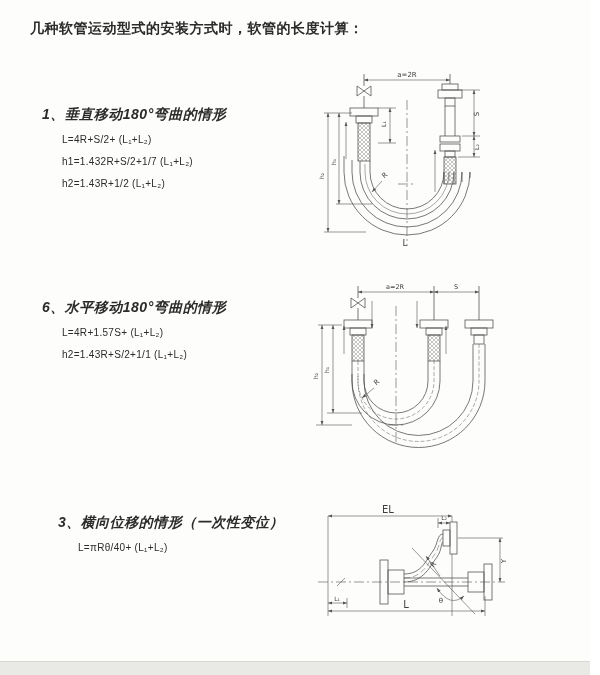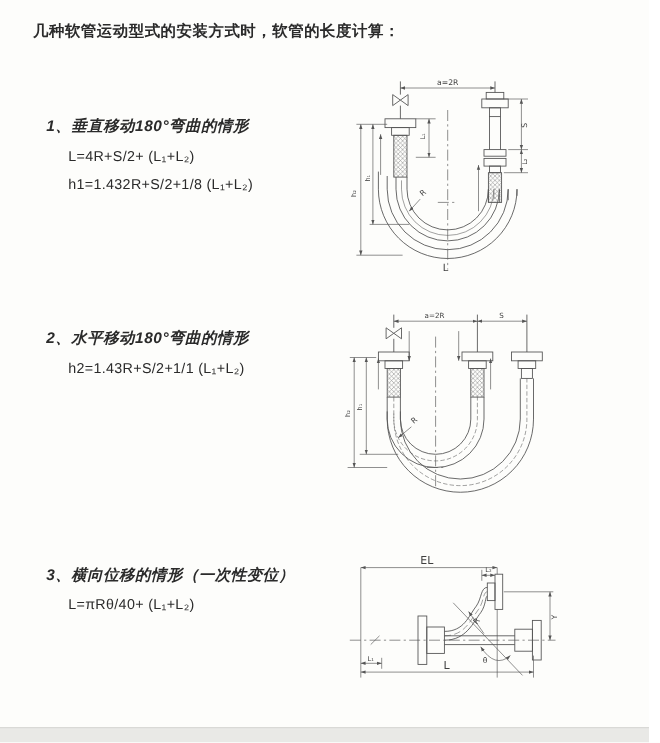--- a/index.html
+++ b/index.html
@@ -18,7 +18,7 @@
   .section{position:absolute;left:42px;}
   .sec1{top:106px;} .sec2{top:299px;} .sec3{top:514px;}
   .sec-heading{font-size:14px;font-weight:bold;letter-spacing:.5px;margin:0 0 10px 0;font-style:italic;}
-  .formula{font-size:13px;margin:0 0 11px 20px;letter-spacing:.3px;white-space:nowrap;}
+  .formula{font-size:10px;margin:0 0 11px 20px;letter-spacing:.3px;white-space:nowrap;}
   svg{position:absolute;}
   svg text{fill:#3f3f3f;font-family:"DejaVu Sans",sans-serif;}
   .svg1{left:306px;top:64px;}

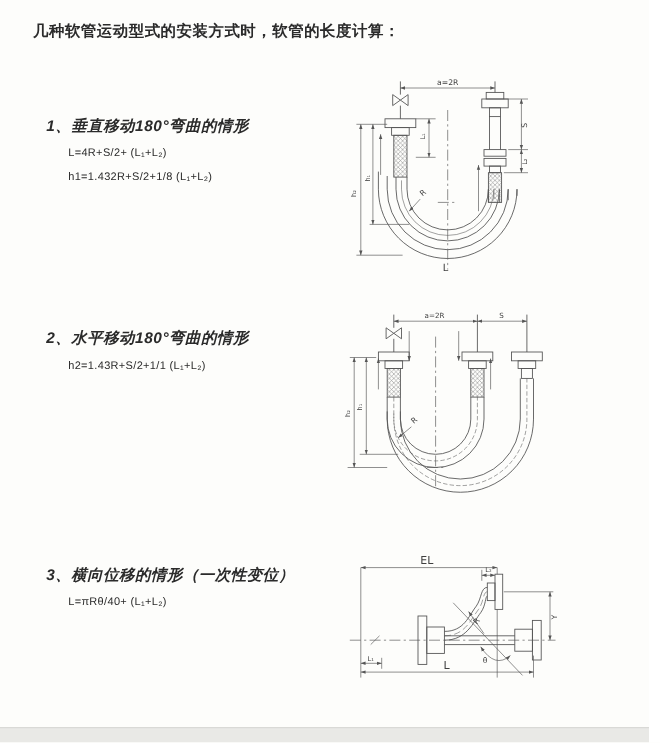--- a/index.html
+++ b/index.html
@@ -39,7 +39,7 @@
   <div class="section sec1">
     <div class="sec-heading">1、垂直移动180°弯曲的情形</div>
     <div class="formula">L=4R+S/2+ (L₁+L₂)</div>
-    <div class="formula">h1=1.432R+S/2+1/8 (L₁+L₂)</div>
+    <div class="formula">h1=1.432R+S/2+1/7 (L₁+L₂)</div>
   </div>
 
   <div class="section sec2">

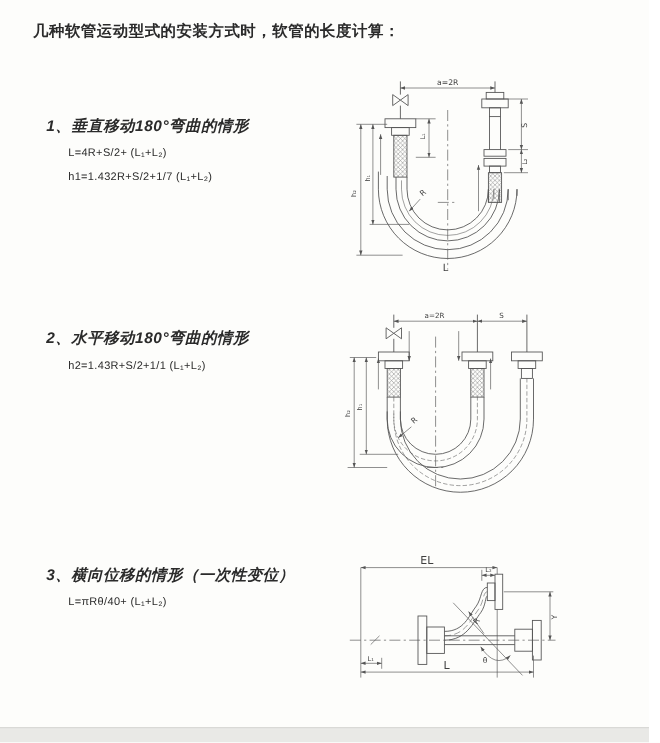--- a/index.html
+++ b/index.html
@@ -40,6 +40,7 @@
     <div class="sec-heading">1、垂直移动180°弯曲的情形</div>
     <div class="formula">L=4R+S/2+ (L₁+L₂)</div>
     <div class="formula">h1=1.432R+S/2+1/7 (L₁+L₂)</div>
+    <div class="formula">h2=1.43R+1/2 (L₁+L₂)</div>
   </div>
 
   <div class="section sec2">

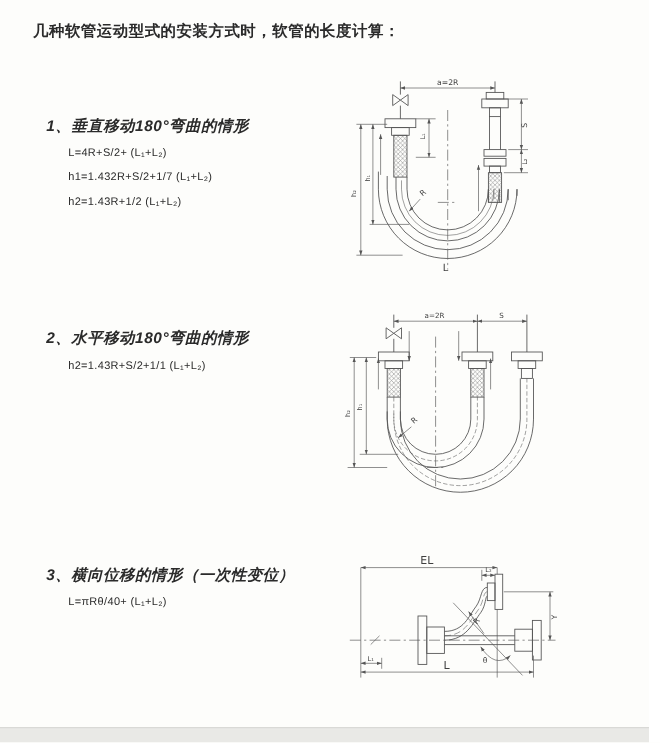--- a/index.html
+++ b/index.html
@@ -44,7 +44,7 @@
   </div>
 
   <div class="section sec2">
-    <div class="sec-heading">2、水平移动180°弯曲的情形</div>
+    <div class="sec-heading">6、水平移动180°弯曲的情形</div>
     <div class="formula">h2=1.43R+S/2+1/1 (L₁+L₂)</div>
   </div>
 

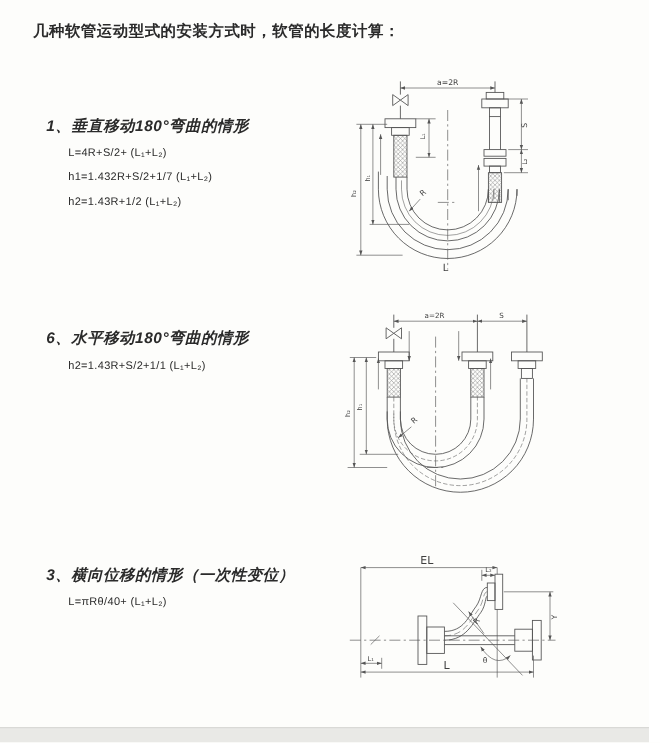--- a/index.html
+++ b/index.html
@@ -45,6 +45,7 @@
 
   <div class="section sec2">
     <div class="sec-heading">6、水平移动180°弯曲的情形</div>
+    <div class="formula">L=4R+1.57S+ (L₁+L₂)</div>
     <div class="formula">h2=1.43R+S/2+1/1 (L₁+L₂)</div>
   </div>
 

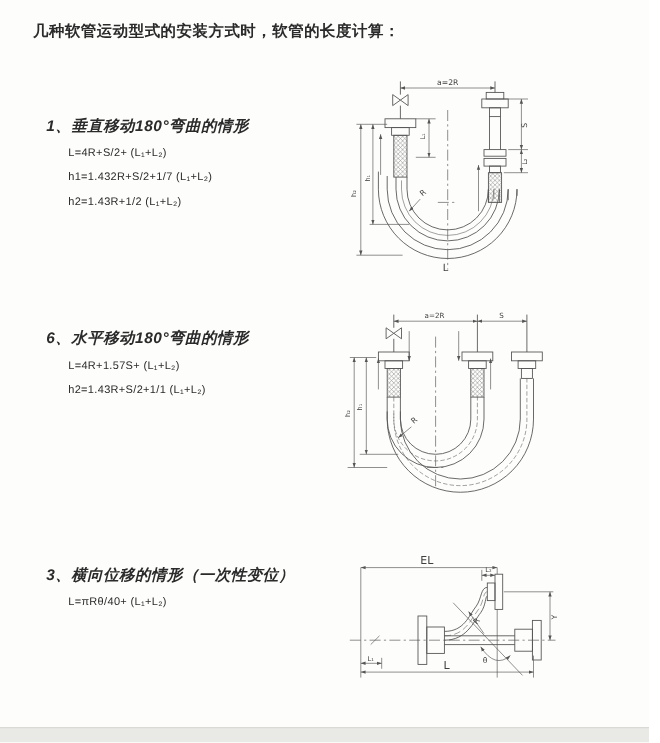--- a/index.html
+++ b/index.html
@@ -16,7 +16,7 @@
     font-size:14px;font-weight:bold;letter-spacing:.5px;
   }
   .section{position:absolute;left:42px;}
-  .sec1{top:106px;} .sec2{top:299px;} .sec3{top:514px;}
+  .sec1{top:106px;} .sec2{top:299px;} .sec3{top:514px;margin-left:16px;}
   .sec-heading{font-size:14px;font-weight:bold;letter-spacing:.5px;margin:0 0 10px 0;font-style:italic;}
   .formula{font-size:10px;margin:0 0 11px 20px;letter-spacing:.3px;white-space:nowrap;}
   svg{position:absolute;}

